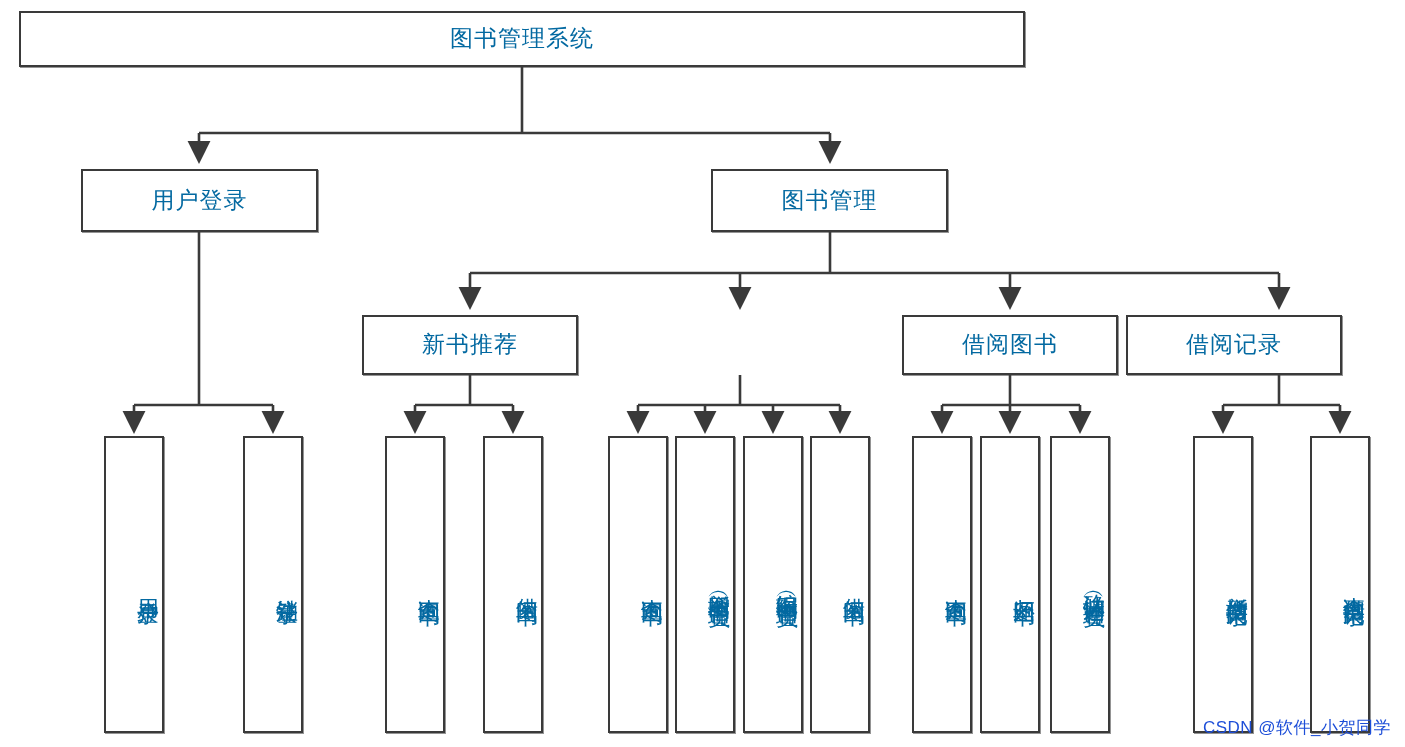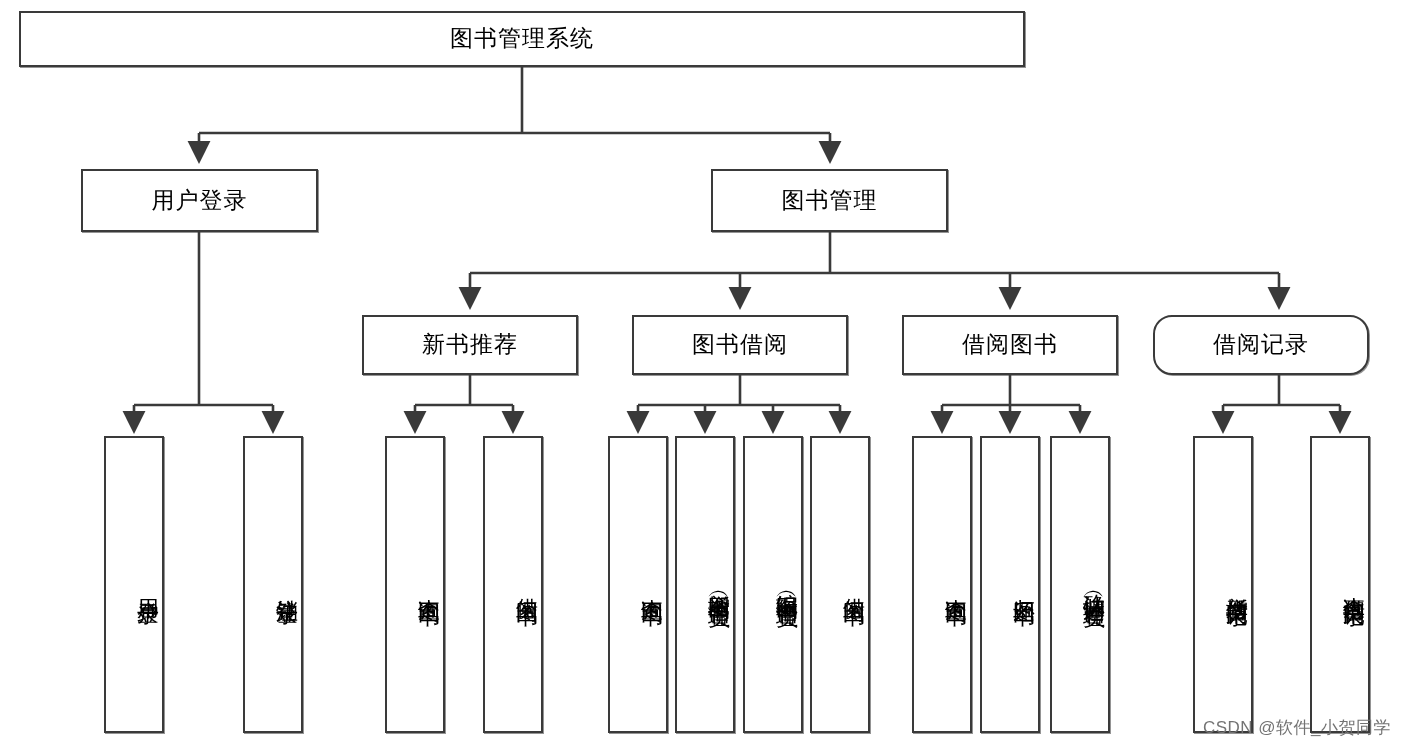--- a/index.html
+++ b/index.html
@@ -30,7 +30,7 @@
     box-sizing: border-box;
     border: 2px solid #3a3a3a;
     background: #ffffff;
-    color: #000000;
+    color: #0369a1;
     display: flex;
     align-items: center;
     justify-content: center;

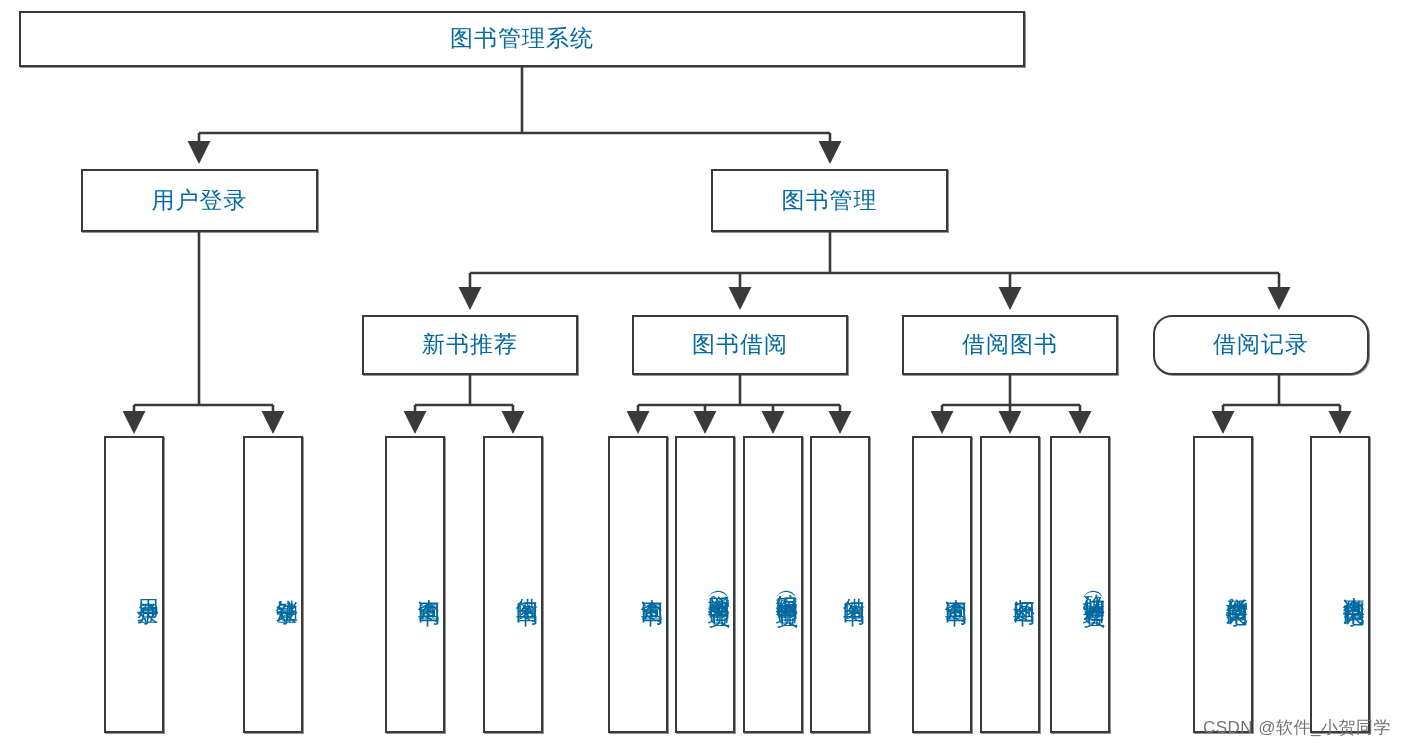--- a/index.html
+++ b/index.html
@@ -137,9 +137,6 @@
     <span>图书管理</span>
   </div>
 
-  <div class="node horiz" style="left:632px; top:315px; width:216px; height:60px;">
-    <span>图书借阅</span>
-  </div>
 
   <div class="node horiz" style="left:902px; top:315px; width:216px; height:60px;">
     <span>借阅图书</span>

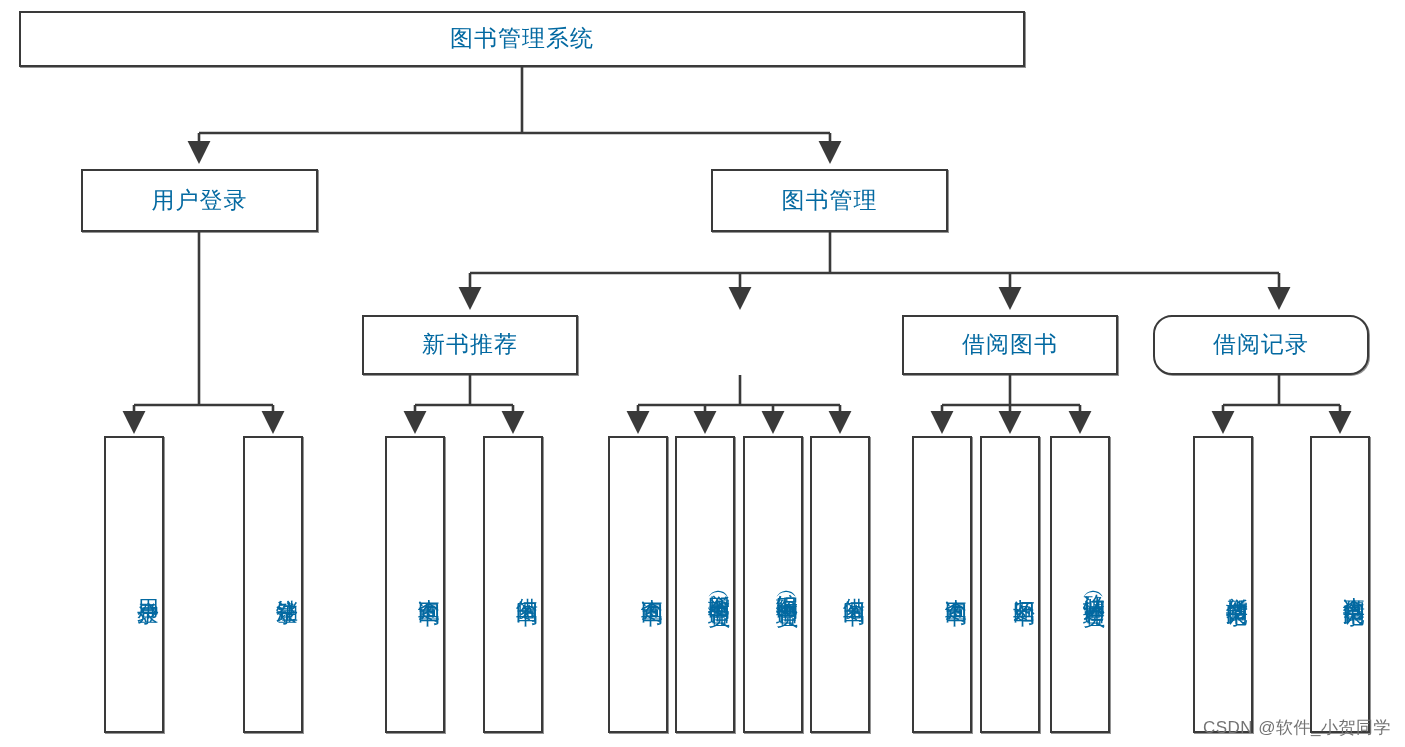--- a/index.html
+++ b/index.html
@@ -142,7 +142,7 @@
     <span>借阅图书</span>
   </div>
 
-  <div class="node horiz" style="left:1153px; top:315px; width:216px; height:60px;border-radius:19px;">
+  <div class="node horiz" style="left:1126px; top:315px; width:216px; height:60px;">
     <span>借阅记录</span>
   </div>
 

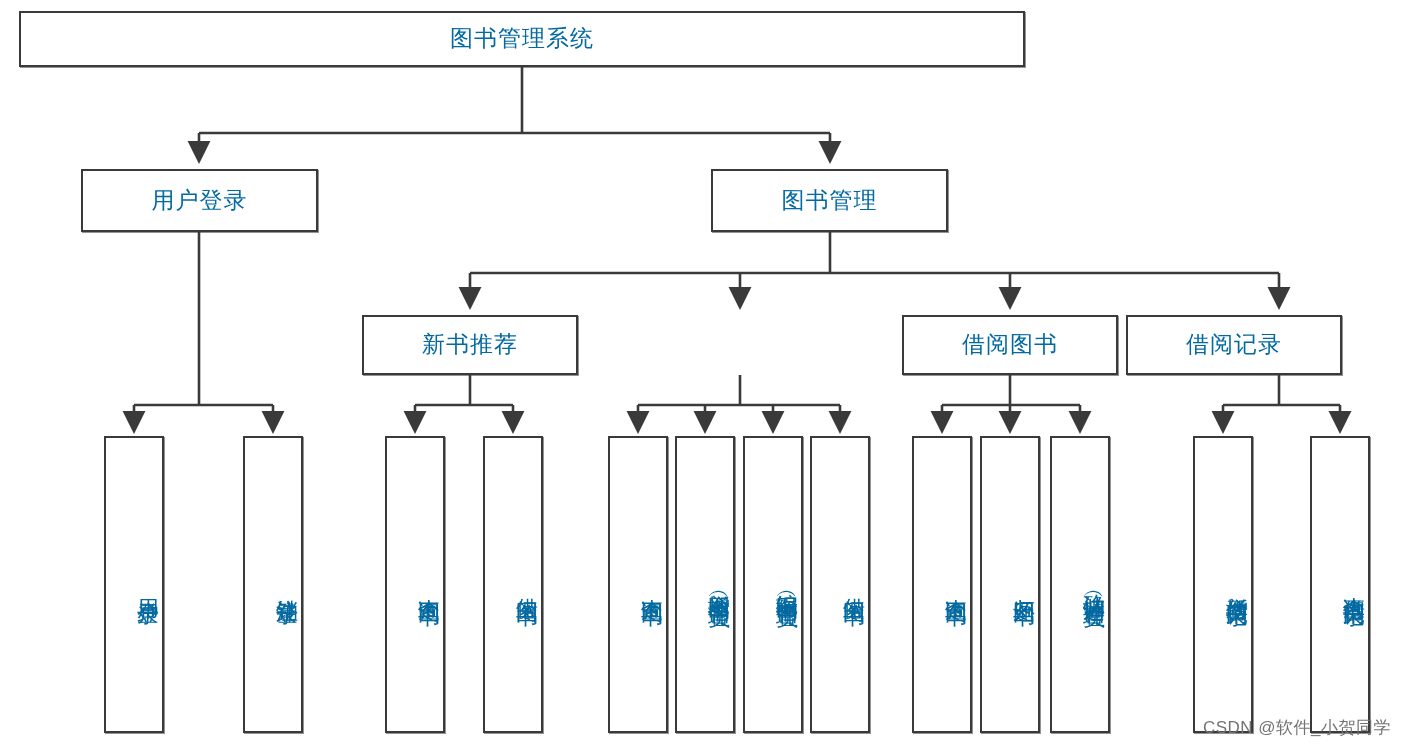--- a/index.html
+++ b/index.html
@@ -60,7 +60,7 @@
     right: 14px;
     bottom: 8px;
     font-size: 17px;
-    color: #737373;
+    color: #1d4ed8;
     letter-spacing: 0.5px;
     white-space: nowrap;
     user-select: none;

